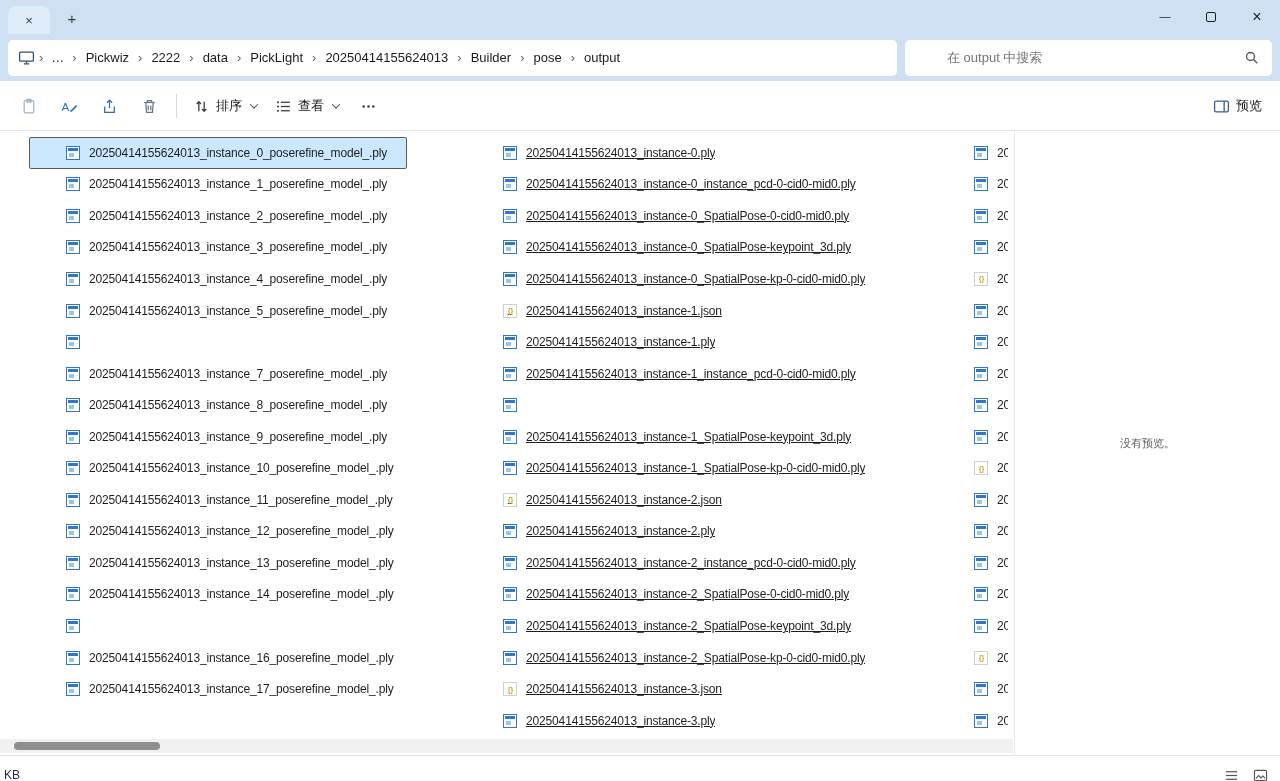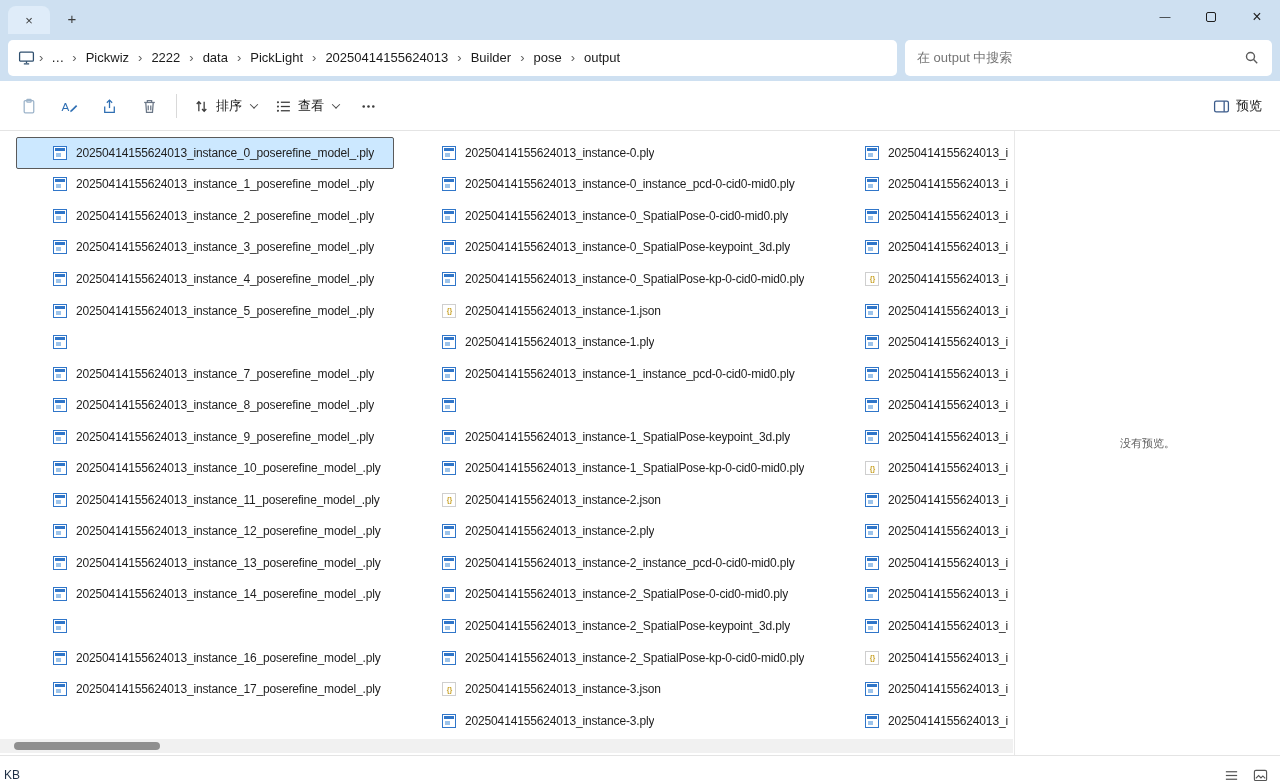--- a/index.html
+++ b/index.html
@@ -55,7 +55,7 @@
   }
   .search-bar input {
     flex: 1; border: none; outline: none; background: transparent;
-    font-size: 13px; color: #1e1e1e; font-family: inherit;
+    font-size: 13px; color: #1e1e1e; font-family: inherit; margin-left: 30px;
   }
   .search-bar input::placeholder { color: #757575; }
 

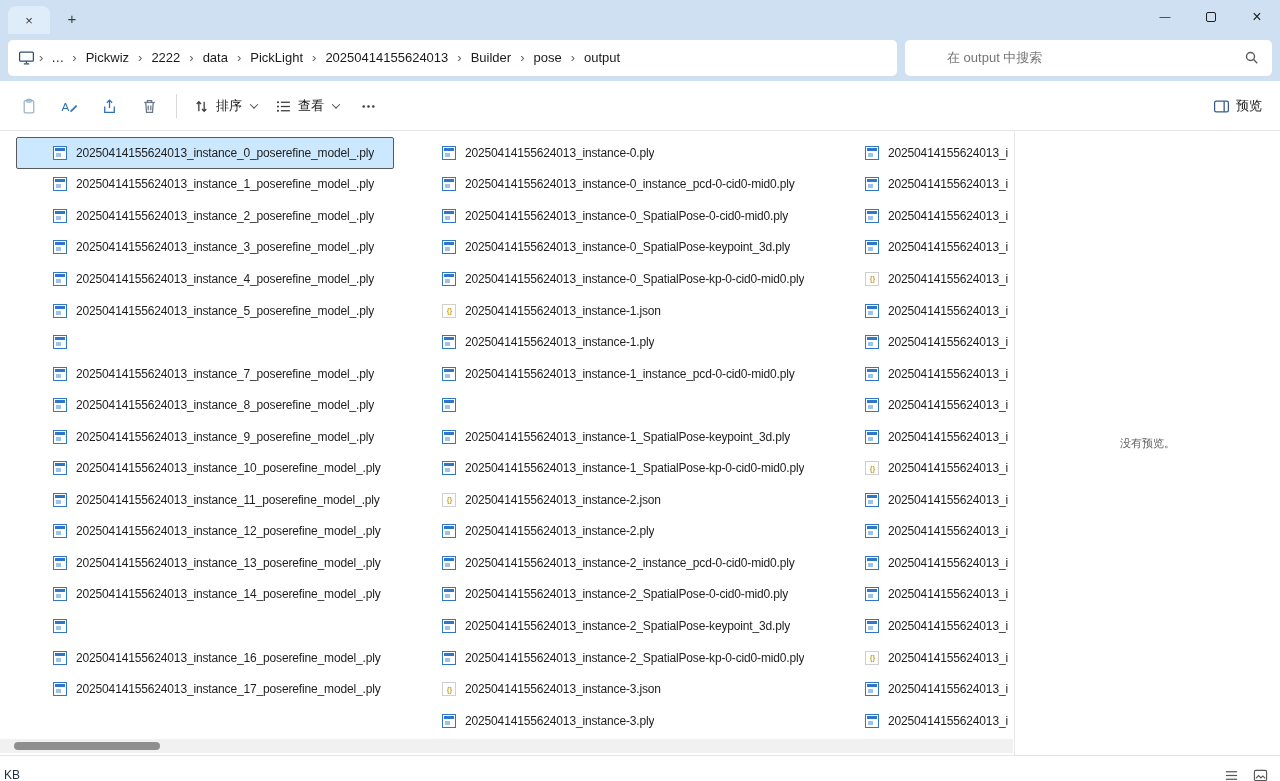--- a/index.html
+++ b/index.html
@@ -81,7 +81,7 @@
   
   .main { display: flex; height: 624px; flex: 0 0 auto; background: #fff; }
   .file-pane { width: 1015px; box-shadow: inset -1px 0 0 #e8e8e8; display: flex; flex-direction: column; }
-  .file-cols { flex: 1; display: flex; padding: 6px 0 0 16px; overflow: hidden; }
+  .file-cols { flex: 1; display: flex; padding: 6px 0 0 29px; overflow: hidden; gap: 48px; }
   .file-col { display: flex; flex-direction: column; }
   .col-1 { width: 389px; }
   .col-2 { width: 423px; }

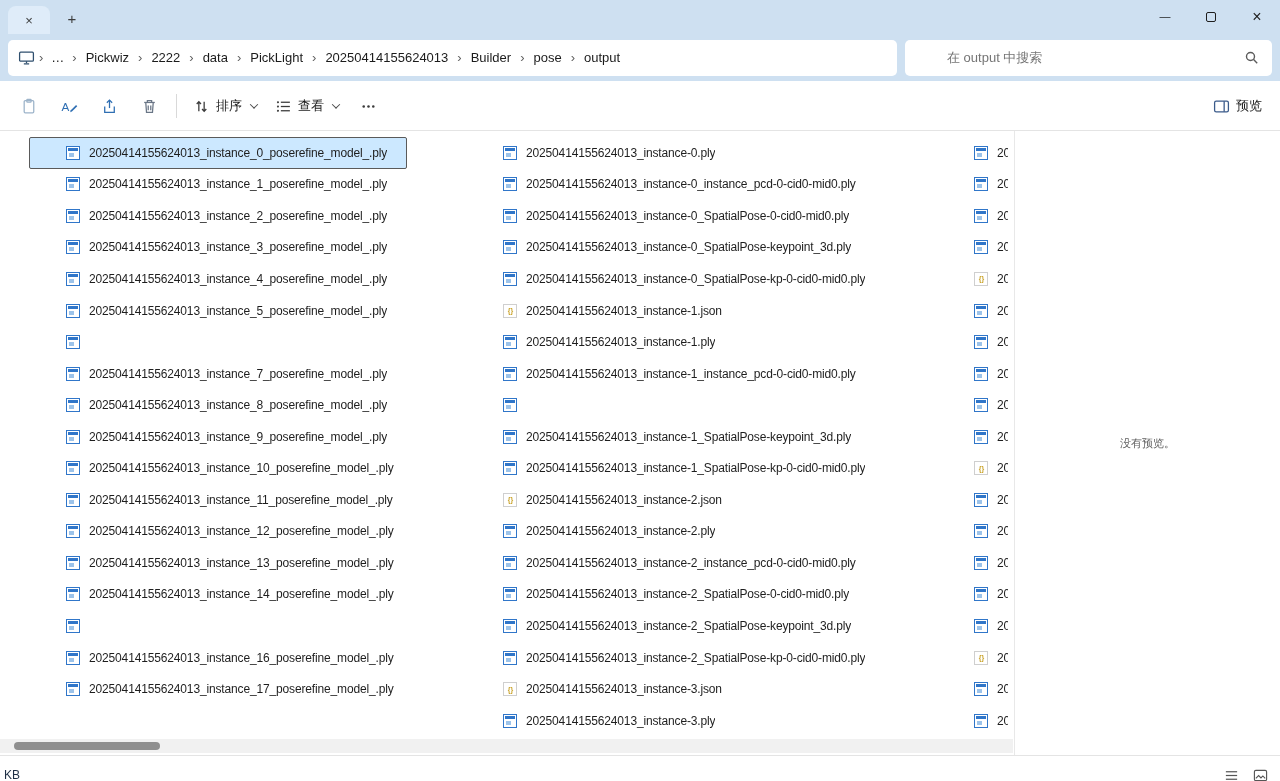--- a/index.html
+++ b/index.html
@@ -84,7 +84,7 @@
   .file-cols { flex: 1; display: flex; padding: 6px 0 0 29px; overflow: hidden; gap: 48px; }
   .file-col { display: flex; flex-direction: column; }
   .col-1 { width: 389px; }
-  .col-2 { width: 423px; }
+  .col-2 { width: 423px; text-decoration: underline; }
   .col-3 { flex: 1; min-width: 0; overflow: hidden; }
   .file-item {
     height: 31.55px; display: flex; align-items: center; gap: 9px;

